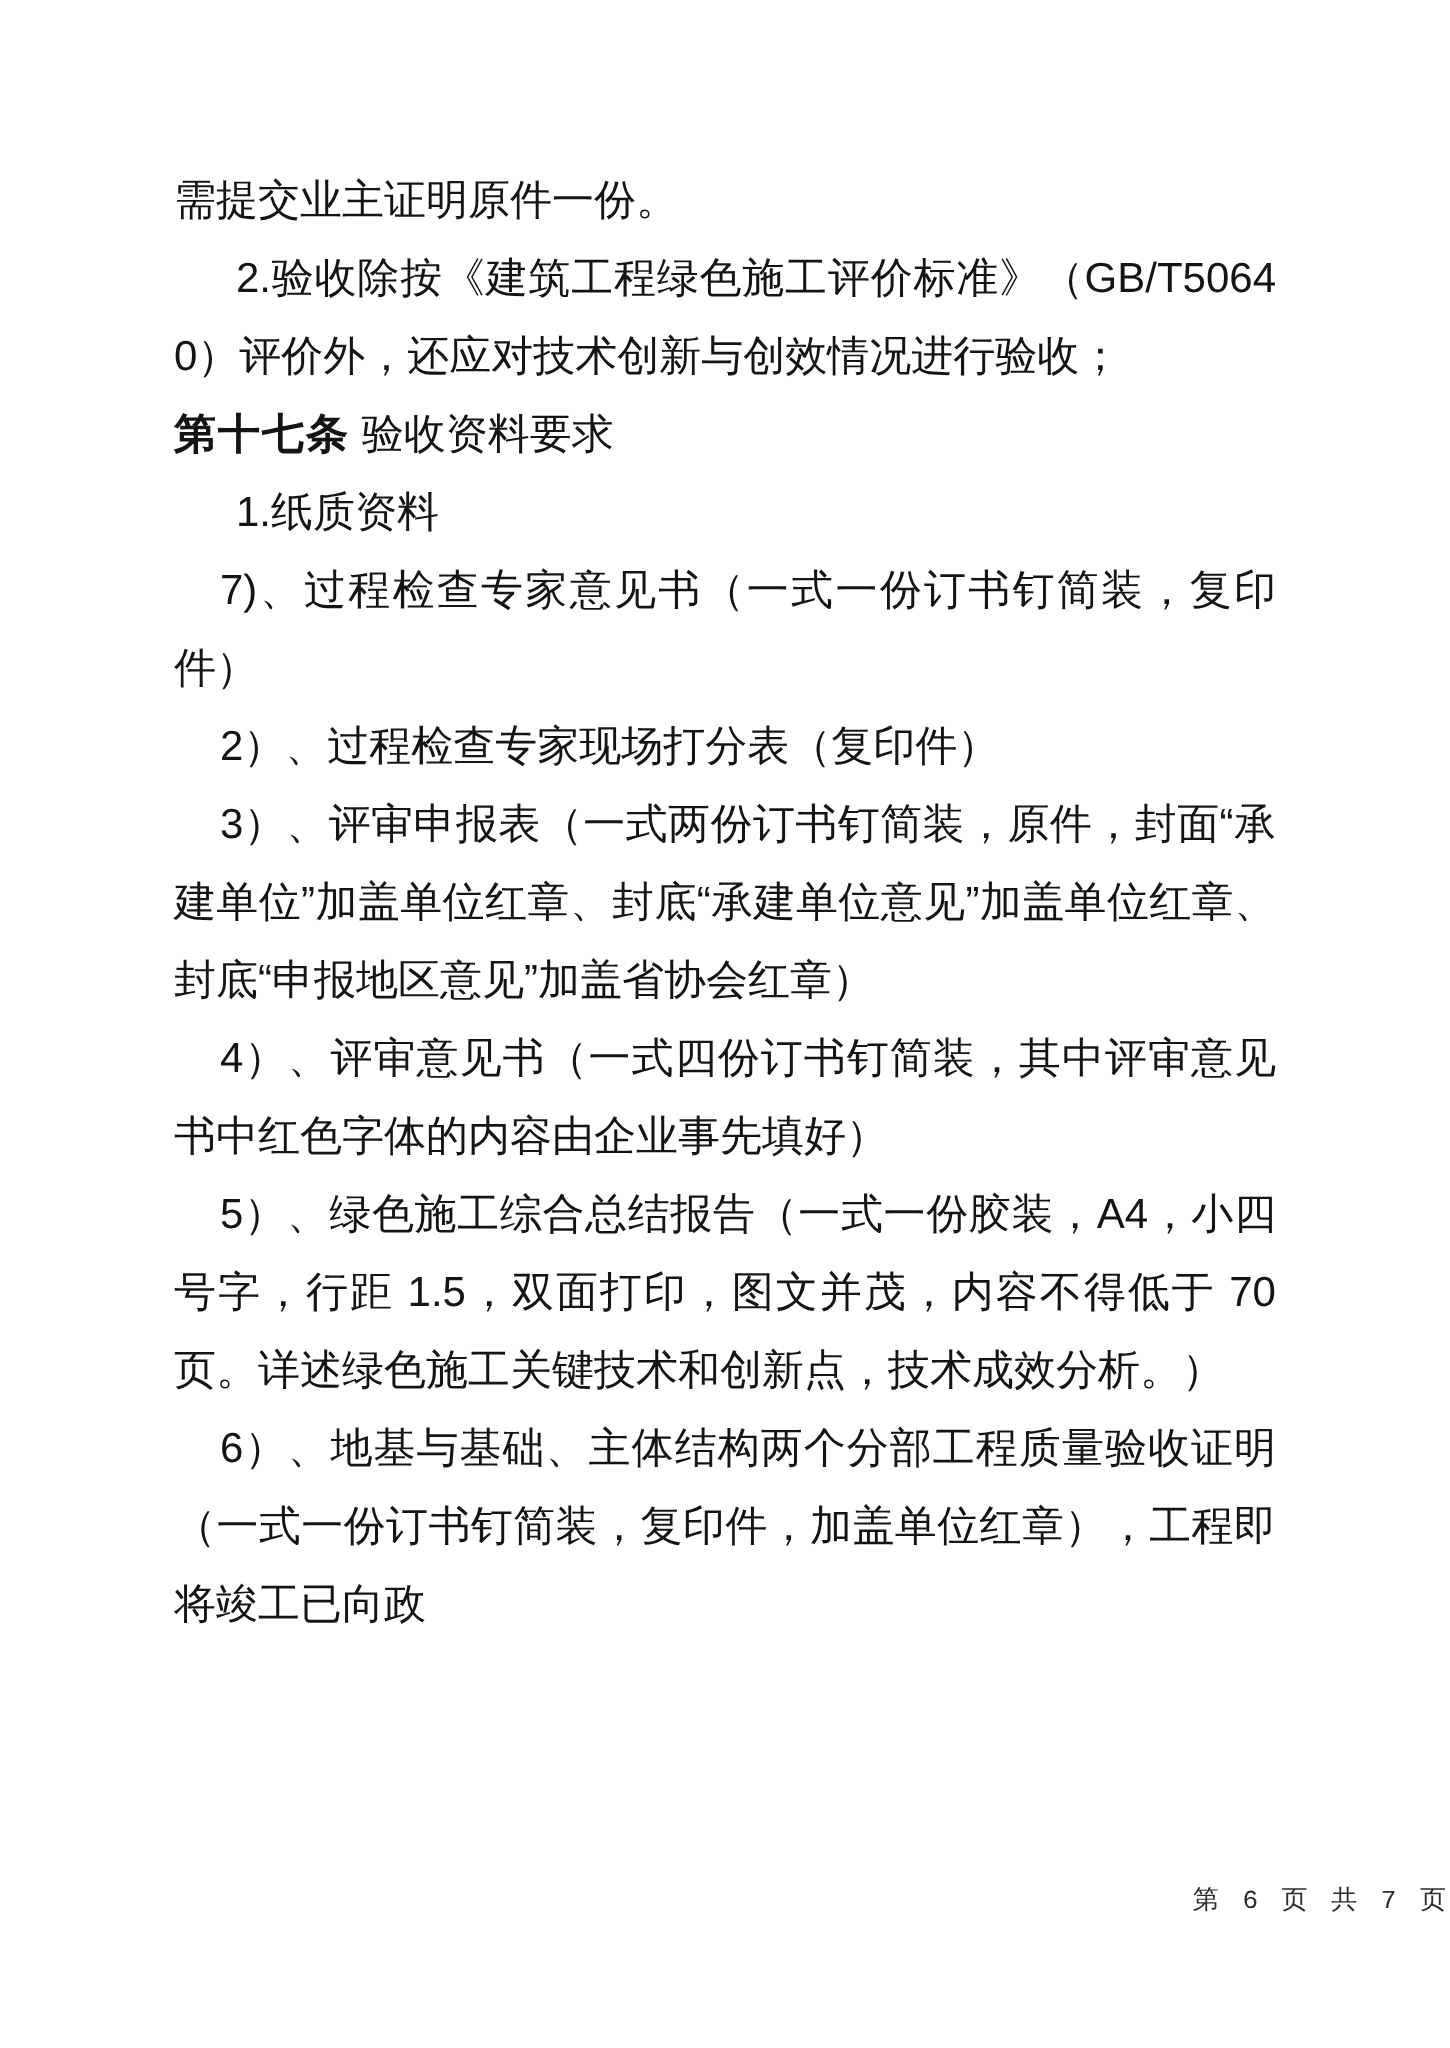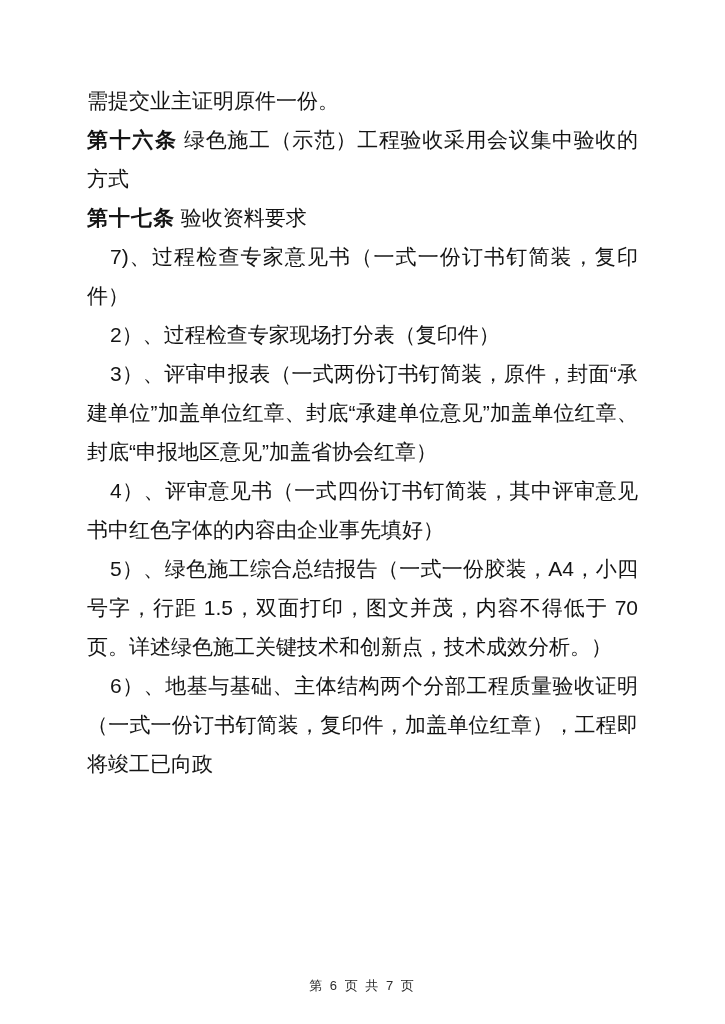--- a/index.html
+++ b/index.html
@@ -59,6 +59,7 @@
 <div class="page">
   <div class="doc-body" id="doc-body">
       <p class="p-continuation">需提交业主证明原件一份。</p>
+      <p class="p-indent">2.验收除按《建筑工程绿色施工评价标准》（GB/T50640）评价外，还应对技术创新与创效情况进行验收；</p>
       <p class="p-clause"><span class="clause-num">第十六条</span> 绿色施工（示范）工程验收采用会议集中验收的方式</p>
       <p class="p-clause"><span class="clause-num">第十七条</span> 验收资料要求</p>
       <p class="p-list">7)、过程检查专家意见书（一式一份订书钉简装，复印件）</p>

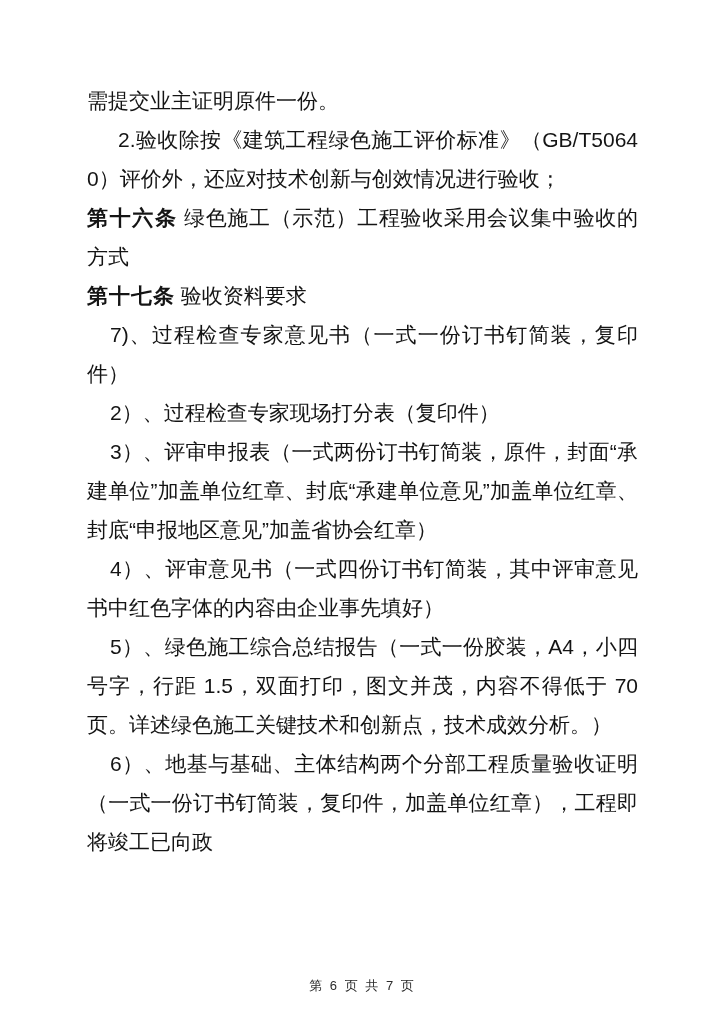--- a/index.html
+++ b/index.html
@@ -60,7 +60,6 @@
   <div class="doc-body" id="doc-body">
       <p class="p-continuation">需提交业主证明原件一份。</p>
       <p class="p-indent">2.验收除按《建筑工程绿色施工评价标准》（GB/T50640）评价外，还应对技术创新与创效情况进行验收；</p>
-      <p class="p-clause"><span class="clause-num">第十六条</span> 绿色施工（示范）工程验收采用会议集中验收的方式</p>
       <p class="p-clause"><span class="clause-num">第十七条</span> 验收资料要求</p>
       <p class="p-list">7)、过程检查专家意见书（一式一份订书钉简装，复印件）</p>
       <p class="p-list">2）、过程检查专家现场打分表（复印件）</p>

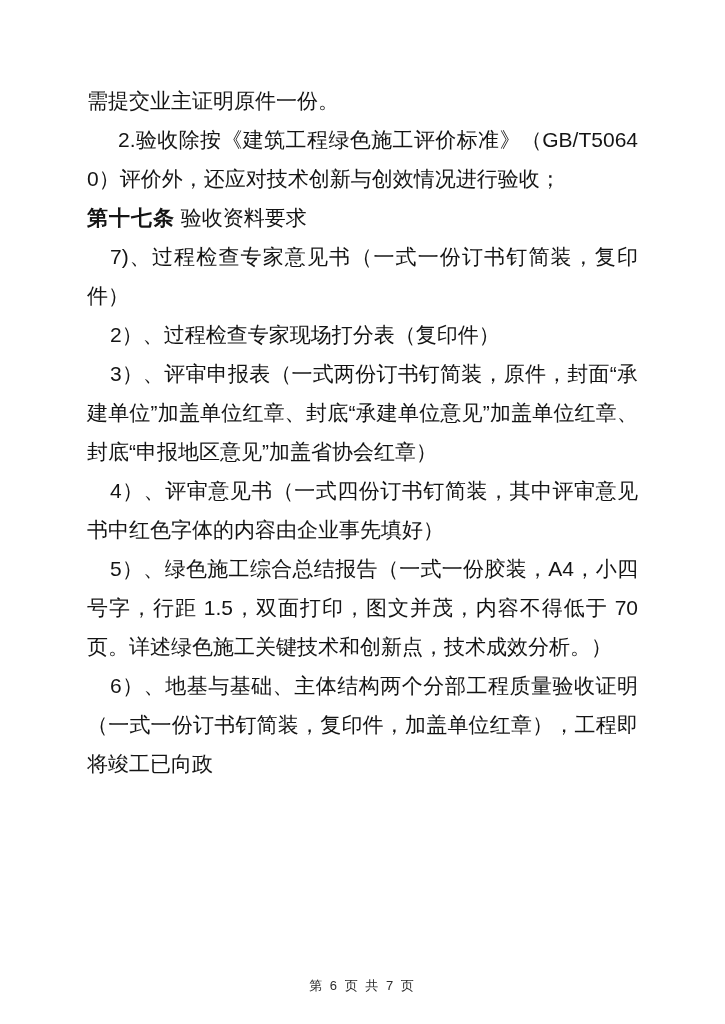--- a/index.html
+++ b/index.html
@@ -61,6 +61,7 @@
       <p class="p-continuation">需提交业主证明原件一份。</p>
       <p class="p-indent">2.验收除按《建筑工程绿色施工评价标准》（GB/T50640）评价外，还应对技术创新与创效情况进行验收；</p>
       <p class="p-clause"><span class="clause-num">第十七条</span> 验收资料要求</p>
+      <p class="p-indent">1.纸质资料</p>
       <p class="p-list">7)、过程检查专家意见书（一式一份订书钉简装，复印件）</p>
       <p class="p-list">2）、过程检查专家现场打分表（复印件）</p>
       <p class="p-list">3）、评审申报表（一式两份订书钉简装，原件，封面“承建单位”加盖单位红章、封底“承建单位意见”加盖单位红章、封底“申报地区意见”加盖省协会红章）</p>

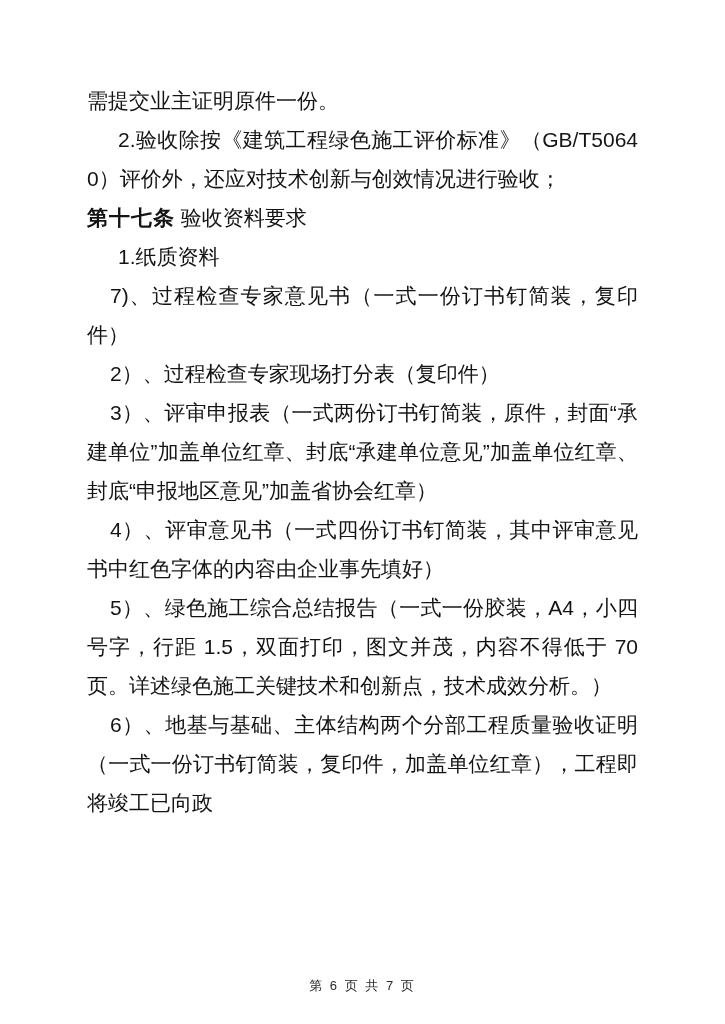--- a/index.html
+++ b/index.html
@@ -45,12 +45,11 @@
     left: 0;
     right: 0;
     top: 941px;
-    text-align: center;
-    font-family: Liberation Sans, sans-serif;
+    text-align: right;
+    font-family: Liberation Mono, monospace;
     font-size: 13px;
     color: #2b2b2b;
     letter-spacing: 2px;
-    margin-top: 36px;
   }
 </style>
 </head>

